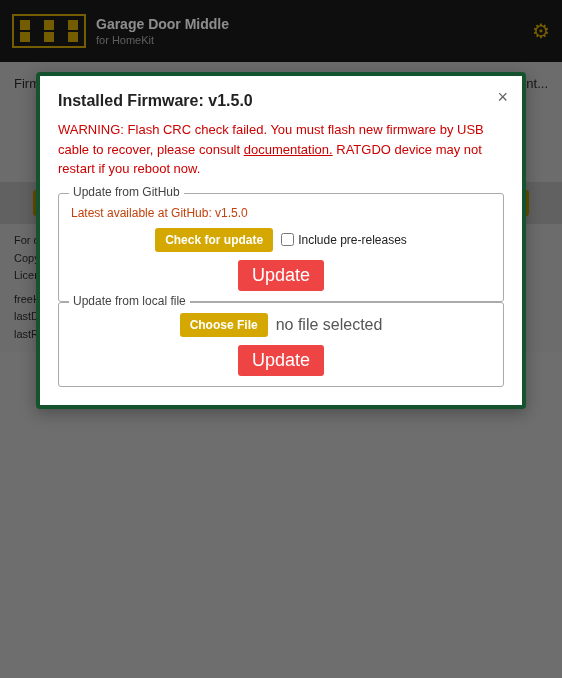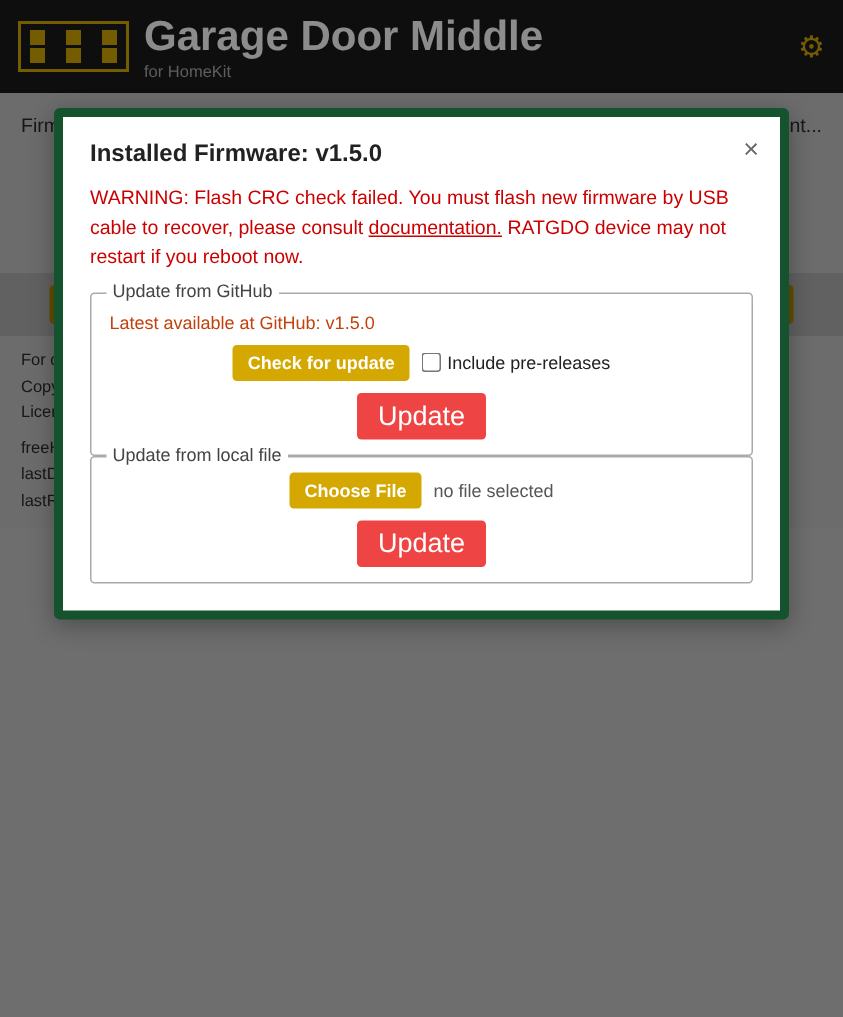--- a/index.html
+++ b/index.html
@@ -43,7 +43,7 @@
     .logo-cell.off { background: transparent; }
     .header-title {
       color: white;
-      font-size: 28px;
+      font-size: 14px;
       font-weight: bold;
     }
     .header-sub {

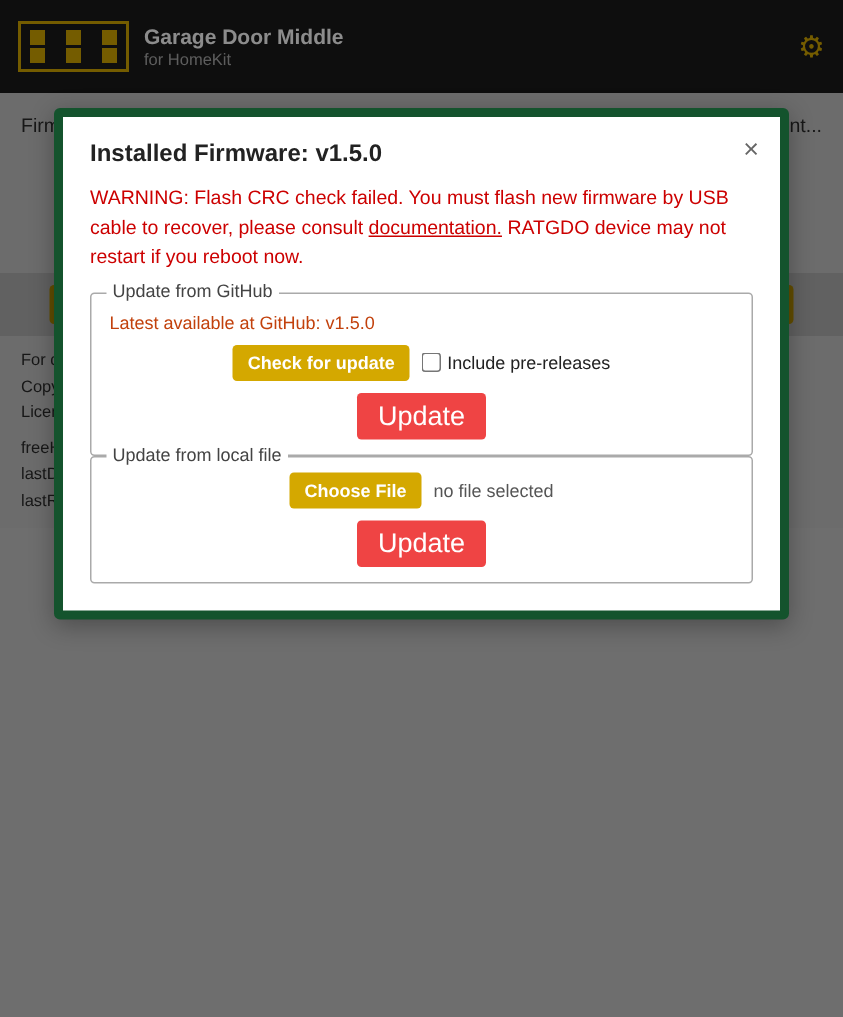--- a/index.html
+++ b/index.html
@@ -122,7 +122,7 @@
     }
     .modal {
       background: white;
-      border: 6px solid #14532d;
+      border: 4px solid #14532d;
       border-radius: 4px;
       width: 490px;
       padding: 16px 18px 18px;

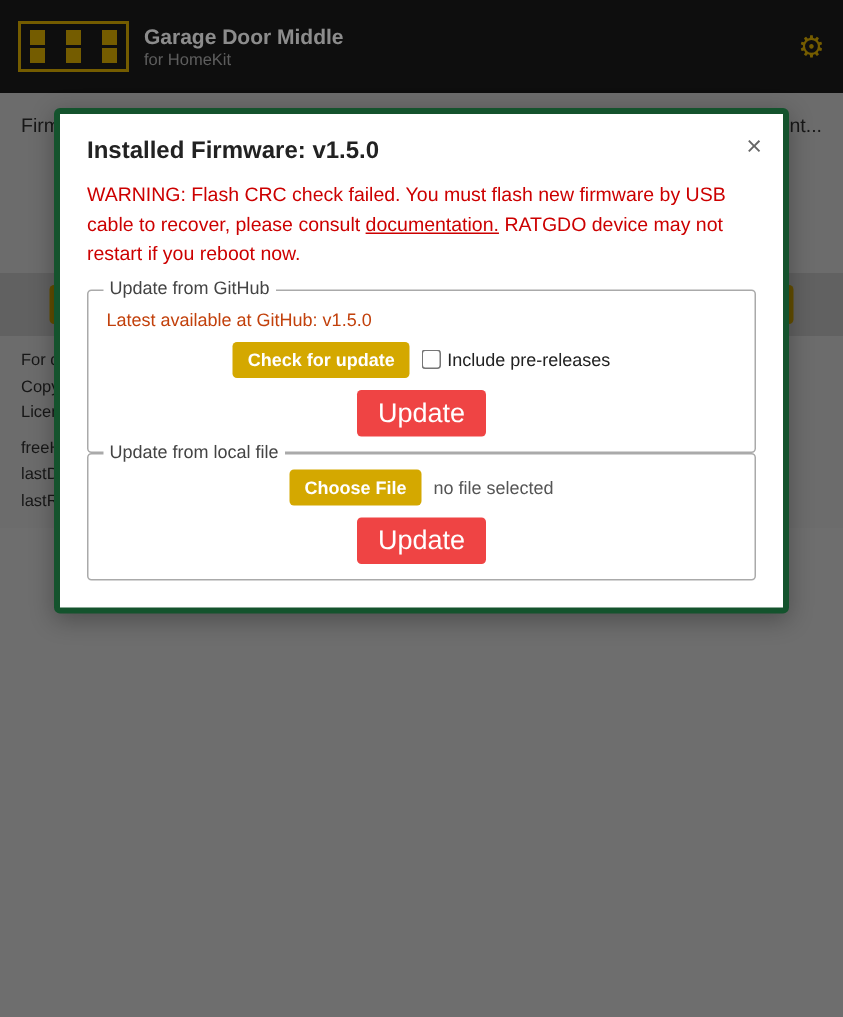--- a/index.html
+++ b/index.html
@@ -218,7 +218,7 @@
       cursor: pointer;
     }
     .no-file-text {
-      font-size: 12px;
+      font-size: 16px;
       color: #555;
     }
   </style>

